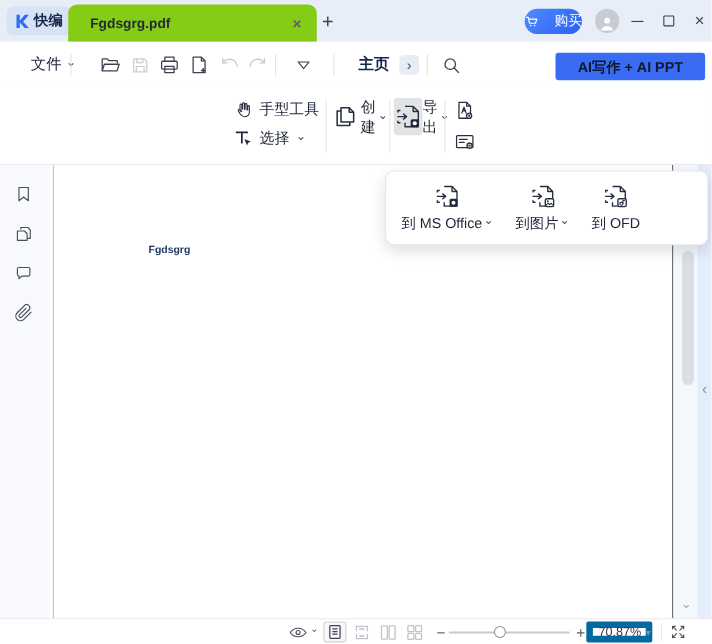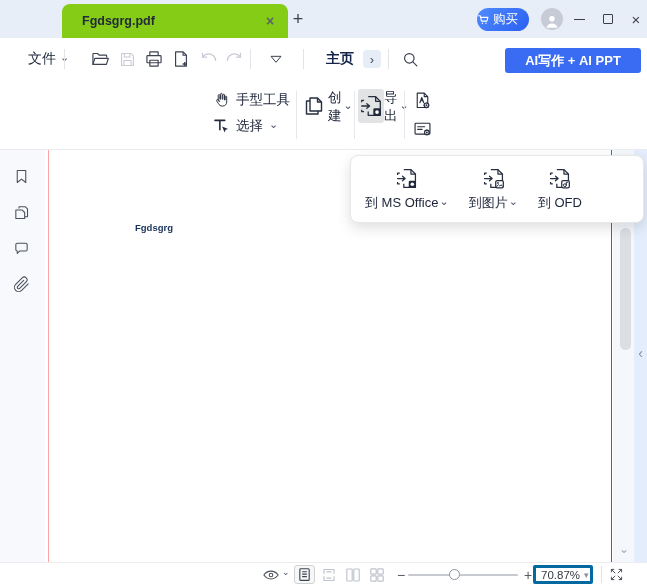--- a/index.html
+++ b/index.html
@@ -81,6 +81,14 @@
 <div class="app">
 
   <div class="titlebar">
+    <div class="logo-pill">
+      <span>
+        <svg width="15" height="15" viewBox="0 0 20 20">
+            <path d="M4 2h4v7.2L14 2h5l-7 8.5L19 18h-5l-6-6.8V18H4z" fill="#2f6bf3"></path>
+          </svg>
+      </span>
+      <span class="app-name">快编</span>
+    </div>
     <div class="doc-tab">
       <span class="tab-title">Fgdsgrg.pdf</span>
       <span class="tab-close">×</span>

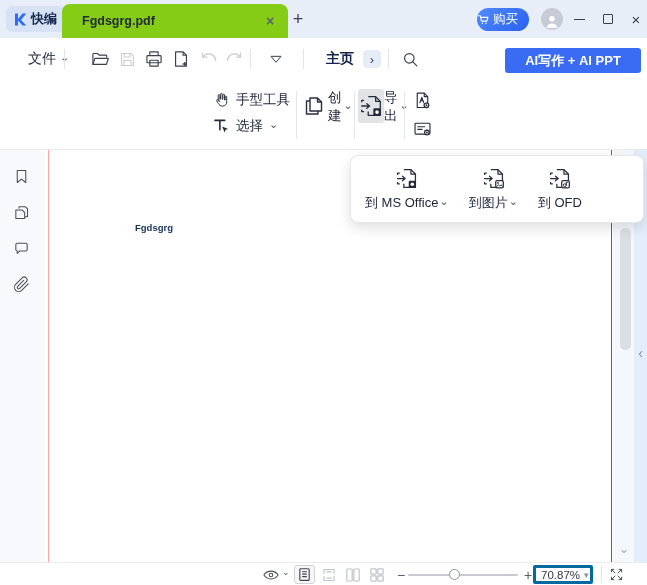--- a/index.html
+++ b/index.html
@@ -15,7 +15,7 @@
   .doc-tab .tab-title { flex:1; font-size:12.5px; color:#242b38; }
   .tab-close { width:16px; height:16px; display:flex; align-items:center; justify-content:center; color:#5c626e; font-size:14px; cursor:pointer; }
   .newtab-btn { position:absolute; left:288px; top:9px; width:20px; height:20px; color:#3a4050; font-size:18px; font-weight:300; display:flex; align-items:center; justify-content:center; }
-  .buy-btn { position:absolute; left:477px; top:8px; width:52px; height:23px; border:none; border-radius:13px; background:linear-gradient(135deg,#4f8bff,#2a60f1); color:#fff; font-size:12.5px; display:flex; align-items:center; justify-content:flex-start; gap:3px; }
+  .buy-btn { position:absolute; left:477px; top:8px; width:52px; height:23px; border:none; border-radius:13px; background:linear-gradient(135deg,#4f8bff,#2a60f1); color:#fff; font-size:12.5px; display:flex; align-items:center; justify-content:space-between; gap:3px; }
   .avatar { position:absolute; left:541px; top:8px; width:22px; height:22px; border-radius:50%; background:#c6cbd6; display:flex; align-items:flex-end; justify-content:center; overflow:hidden; }
   .win-btn { position:absolute; top:8px; width:24px; height:22px; display:flex; align-items:center; justify-content:center; color:#3a3f4a; }
   .win-min { left:567px; } .win-max { left:596px; } .win-x { left:624px; font-size:15px; }

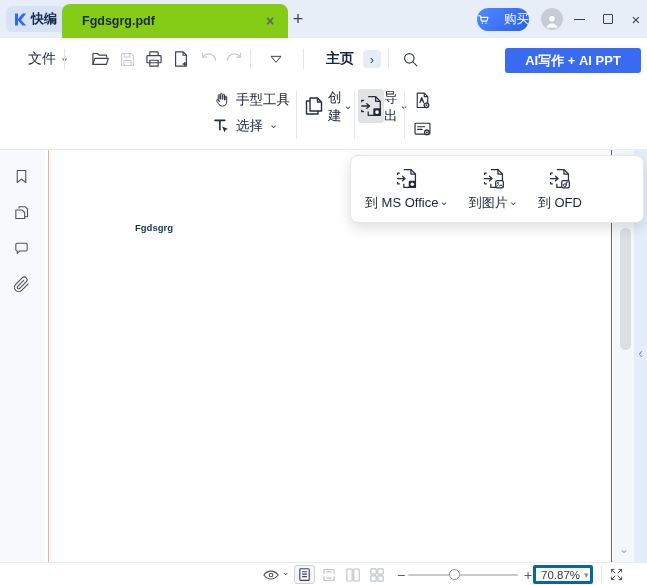--- a/index.html
+++ b/index.html
@@ -32,7 +32,7 @@
   .home-item { left:326px; font-size:14px; font-weight:bold; color:#15244a; }
   .nav-arrow-btn { position:absolute; left:363px; top:12px; width:18px; height:18px; background:#e7edf7; border-radius:4px; color:#3f4a61; font-size:13px; display:flex; align-items:center; justify-content:center; }
   .search-btn { left:398px; }
-  .ai-btn { position:absolute; left:505px; top:10px; width:136px; height:25px; border:none; border-radius:3px; background:#3a6cf3; color:#ffffff; font-size:13px; font-weight:bold; display:flex; align-items:center; justify-content:center; }
+  .ai-btn { position:absolute; left:505px; top:10px; width:136px; height:25px; border:none; border-radius:3px; background:#3a6cf3; color:#0f172a; font-size:13px; font-weight:bold; display:flex; align-items:center; justify-content:center; }
 
   
   .ribbon { position:absolute; left:0; top:80px; width:647px; height:70px; background:#fff; border-bottom:1px solid #e9ebee; box-shadow:0 2px 4px rgba(0,0,0,.05); }

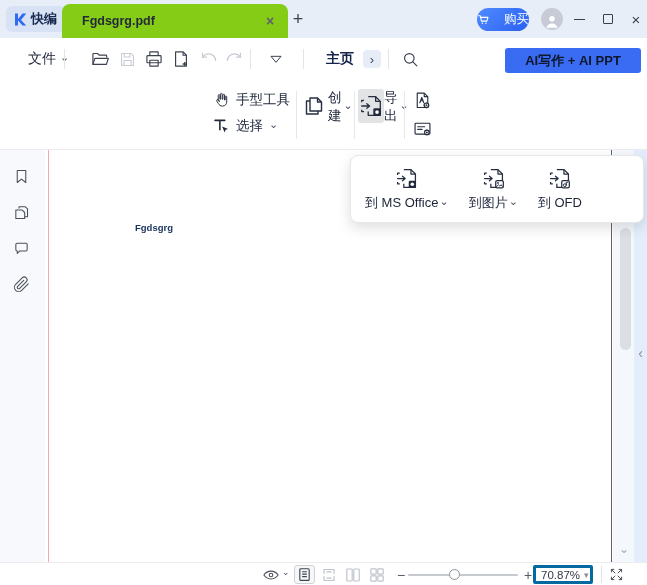--- a/index.html
+++ b/index.html
@@ -68,7 +68,7 @@
   .sb-glyph { font-size:14px; color:#555a64; justify-content:center; width:14px; }
   .slider { position:absolute; left:408px; top:11px; width:110px; height:2px; background:#c7cace; border-radius:1px; }
   .slider-handle { position:absolute; left:37%; top:-5px; width:11px; height:11px; background:#fff; border:1.2px solid #8f949e; border-radius:50%; }
-  .zoom-box { position:absolute; left:533px; top:2px; width:60px; height:19px; border:3px solid #0369a1; border-radius:2px; display:flex; align-items:center; padding:0 5px; gap:4px; }
+  .zoom-box { position:absolute; left:533px; top:2px; width:60px; height:19px; border:6px solid #0369a1; border-radius:2px; display:flex; align-items:center; padding:0 5px; gap:4px; }
   .zoom-box .zoom-val { flex:1; font-size:11.5px; color:#333842; }
   .zoom-box .sel-caret { font-size:9px; color:#8a8f98; }
   .sb-vdiv { position:absolute; left:601px; top:3px; width:1px; height:17px; background:#e3e3e3; }

